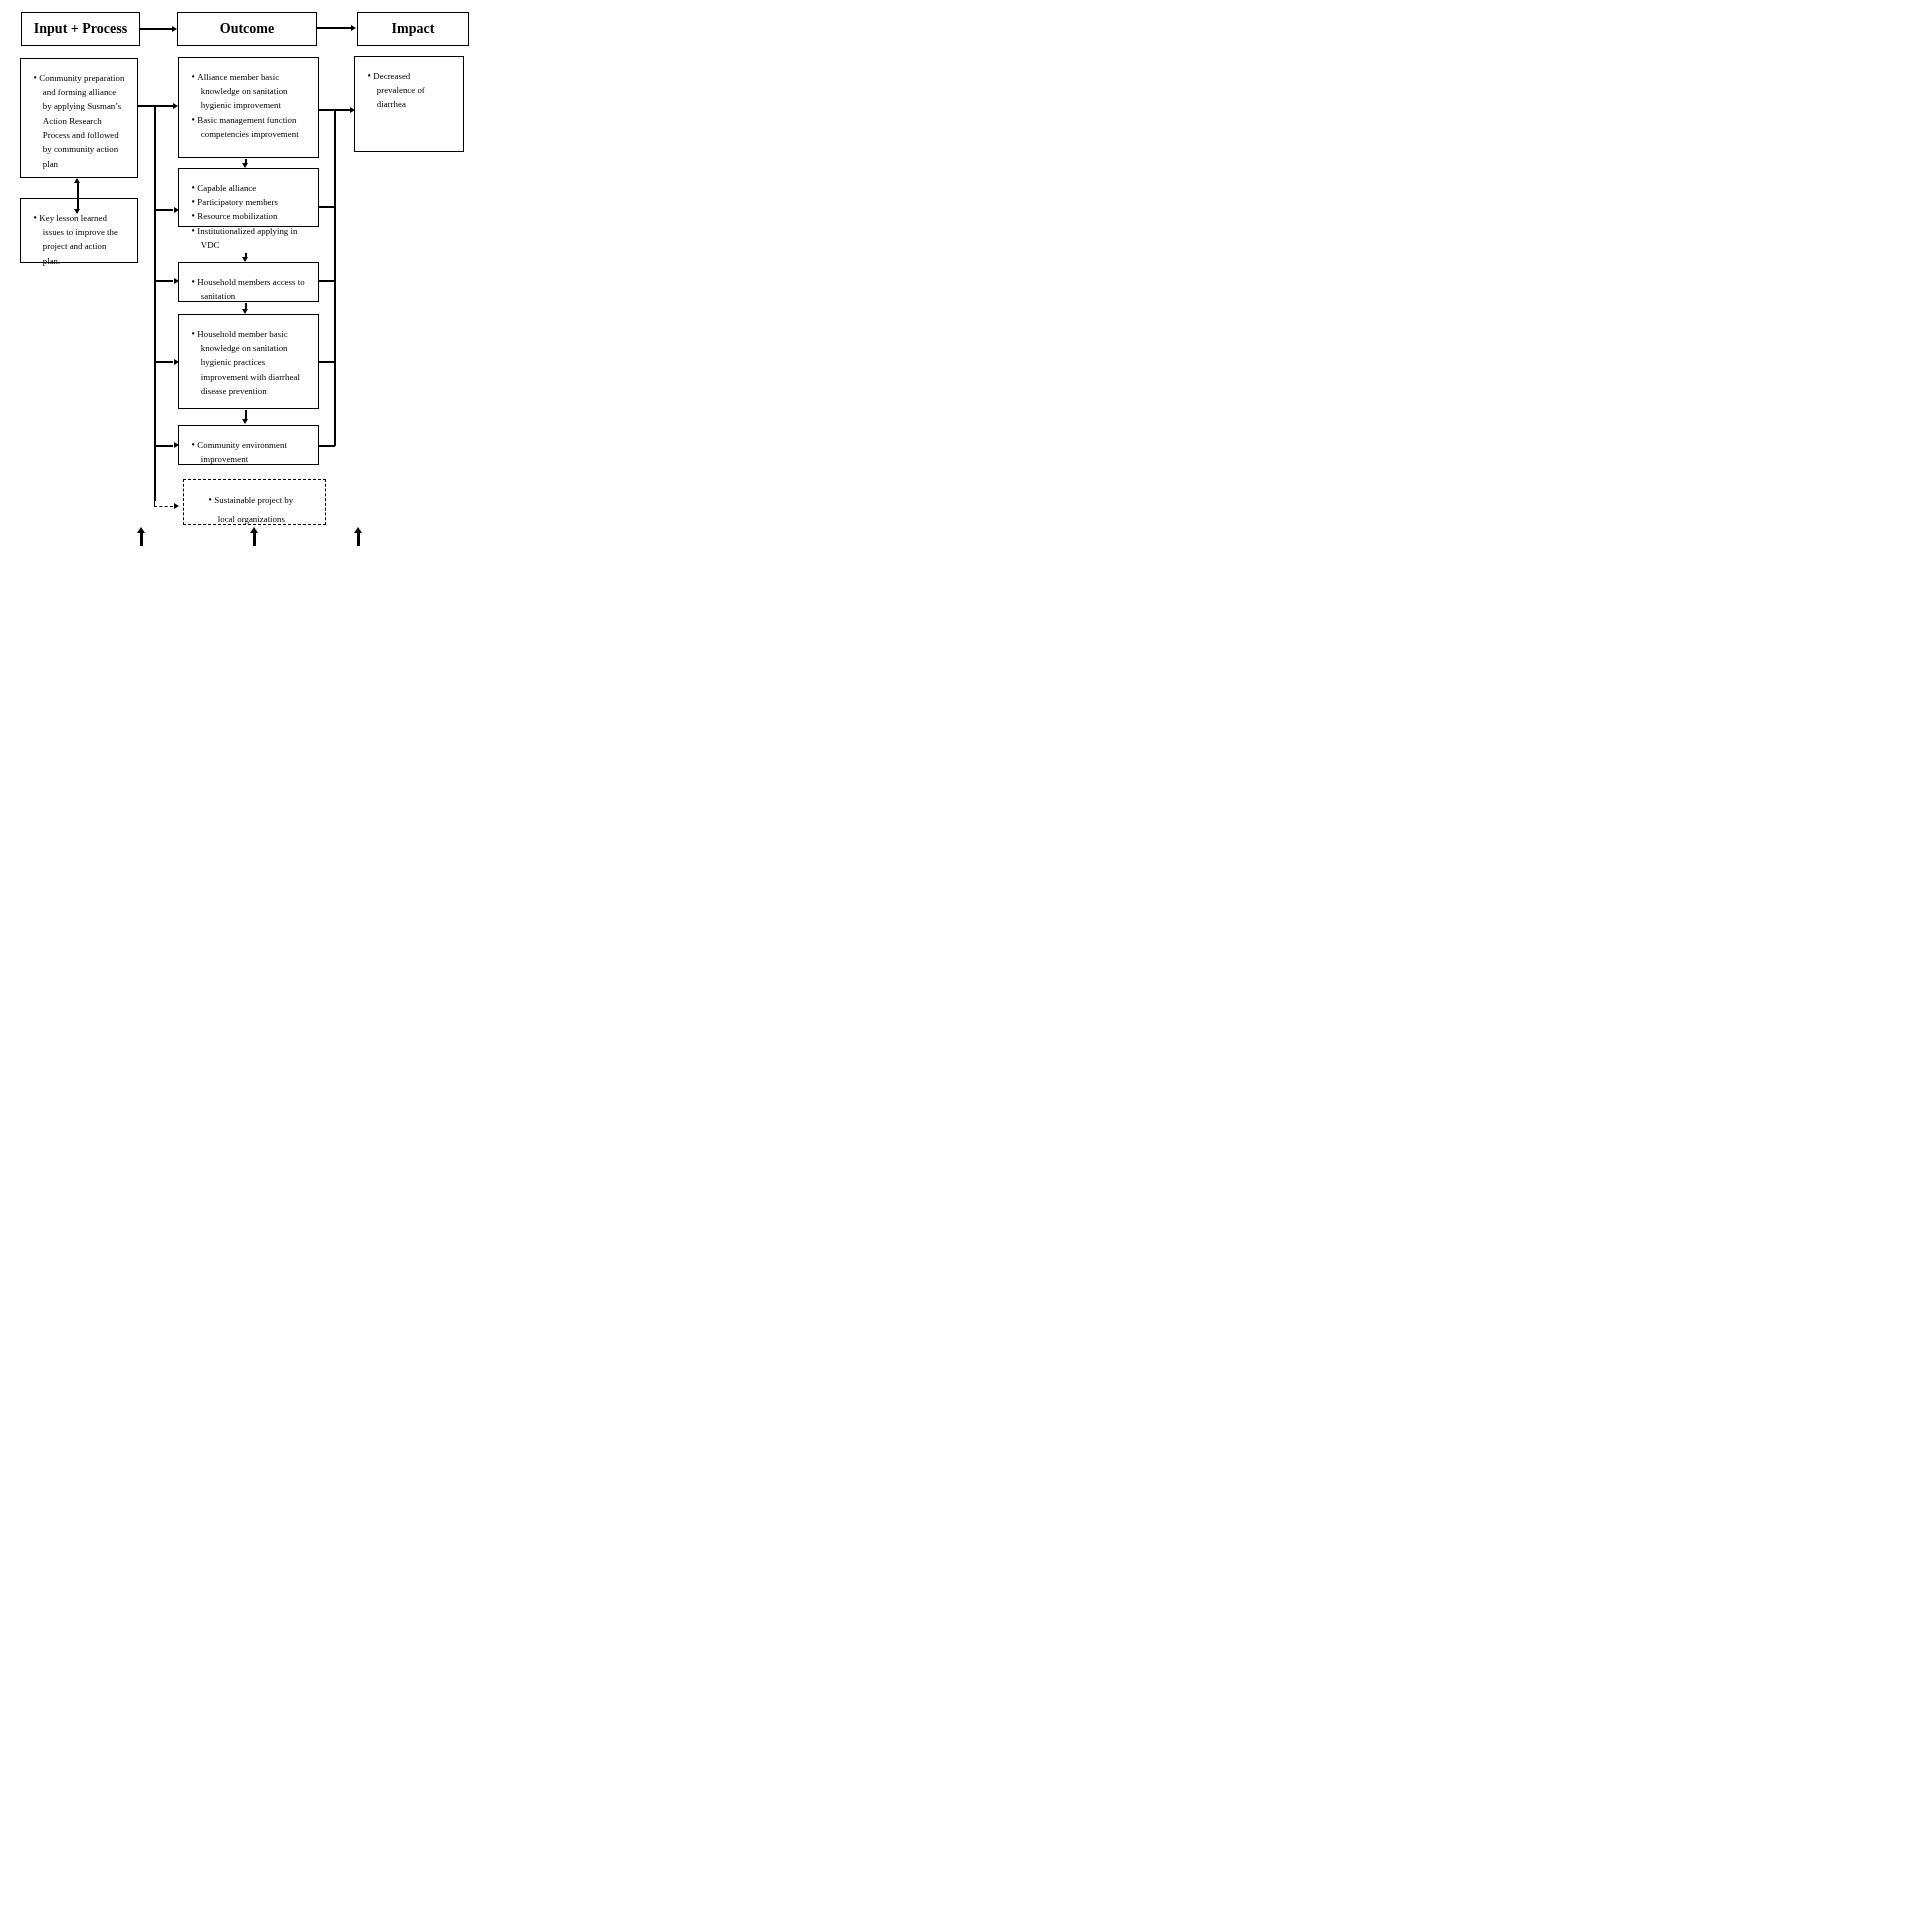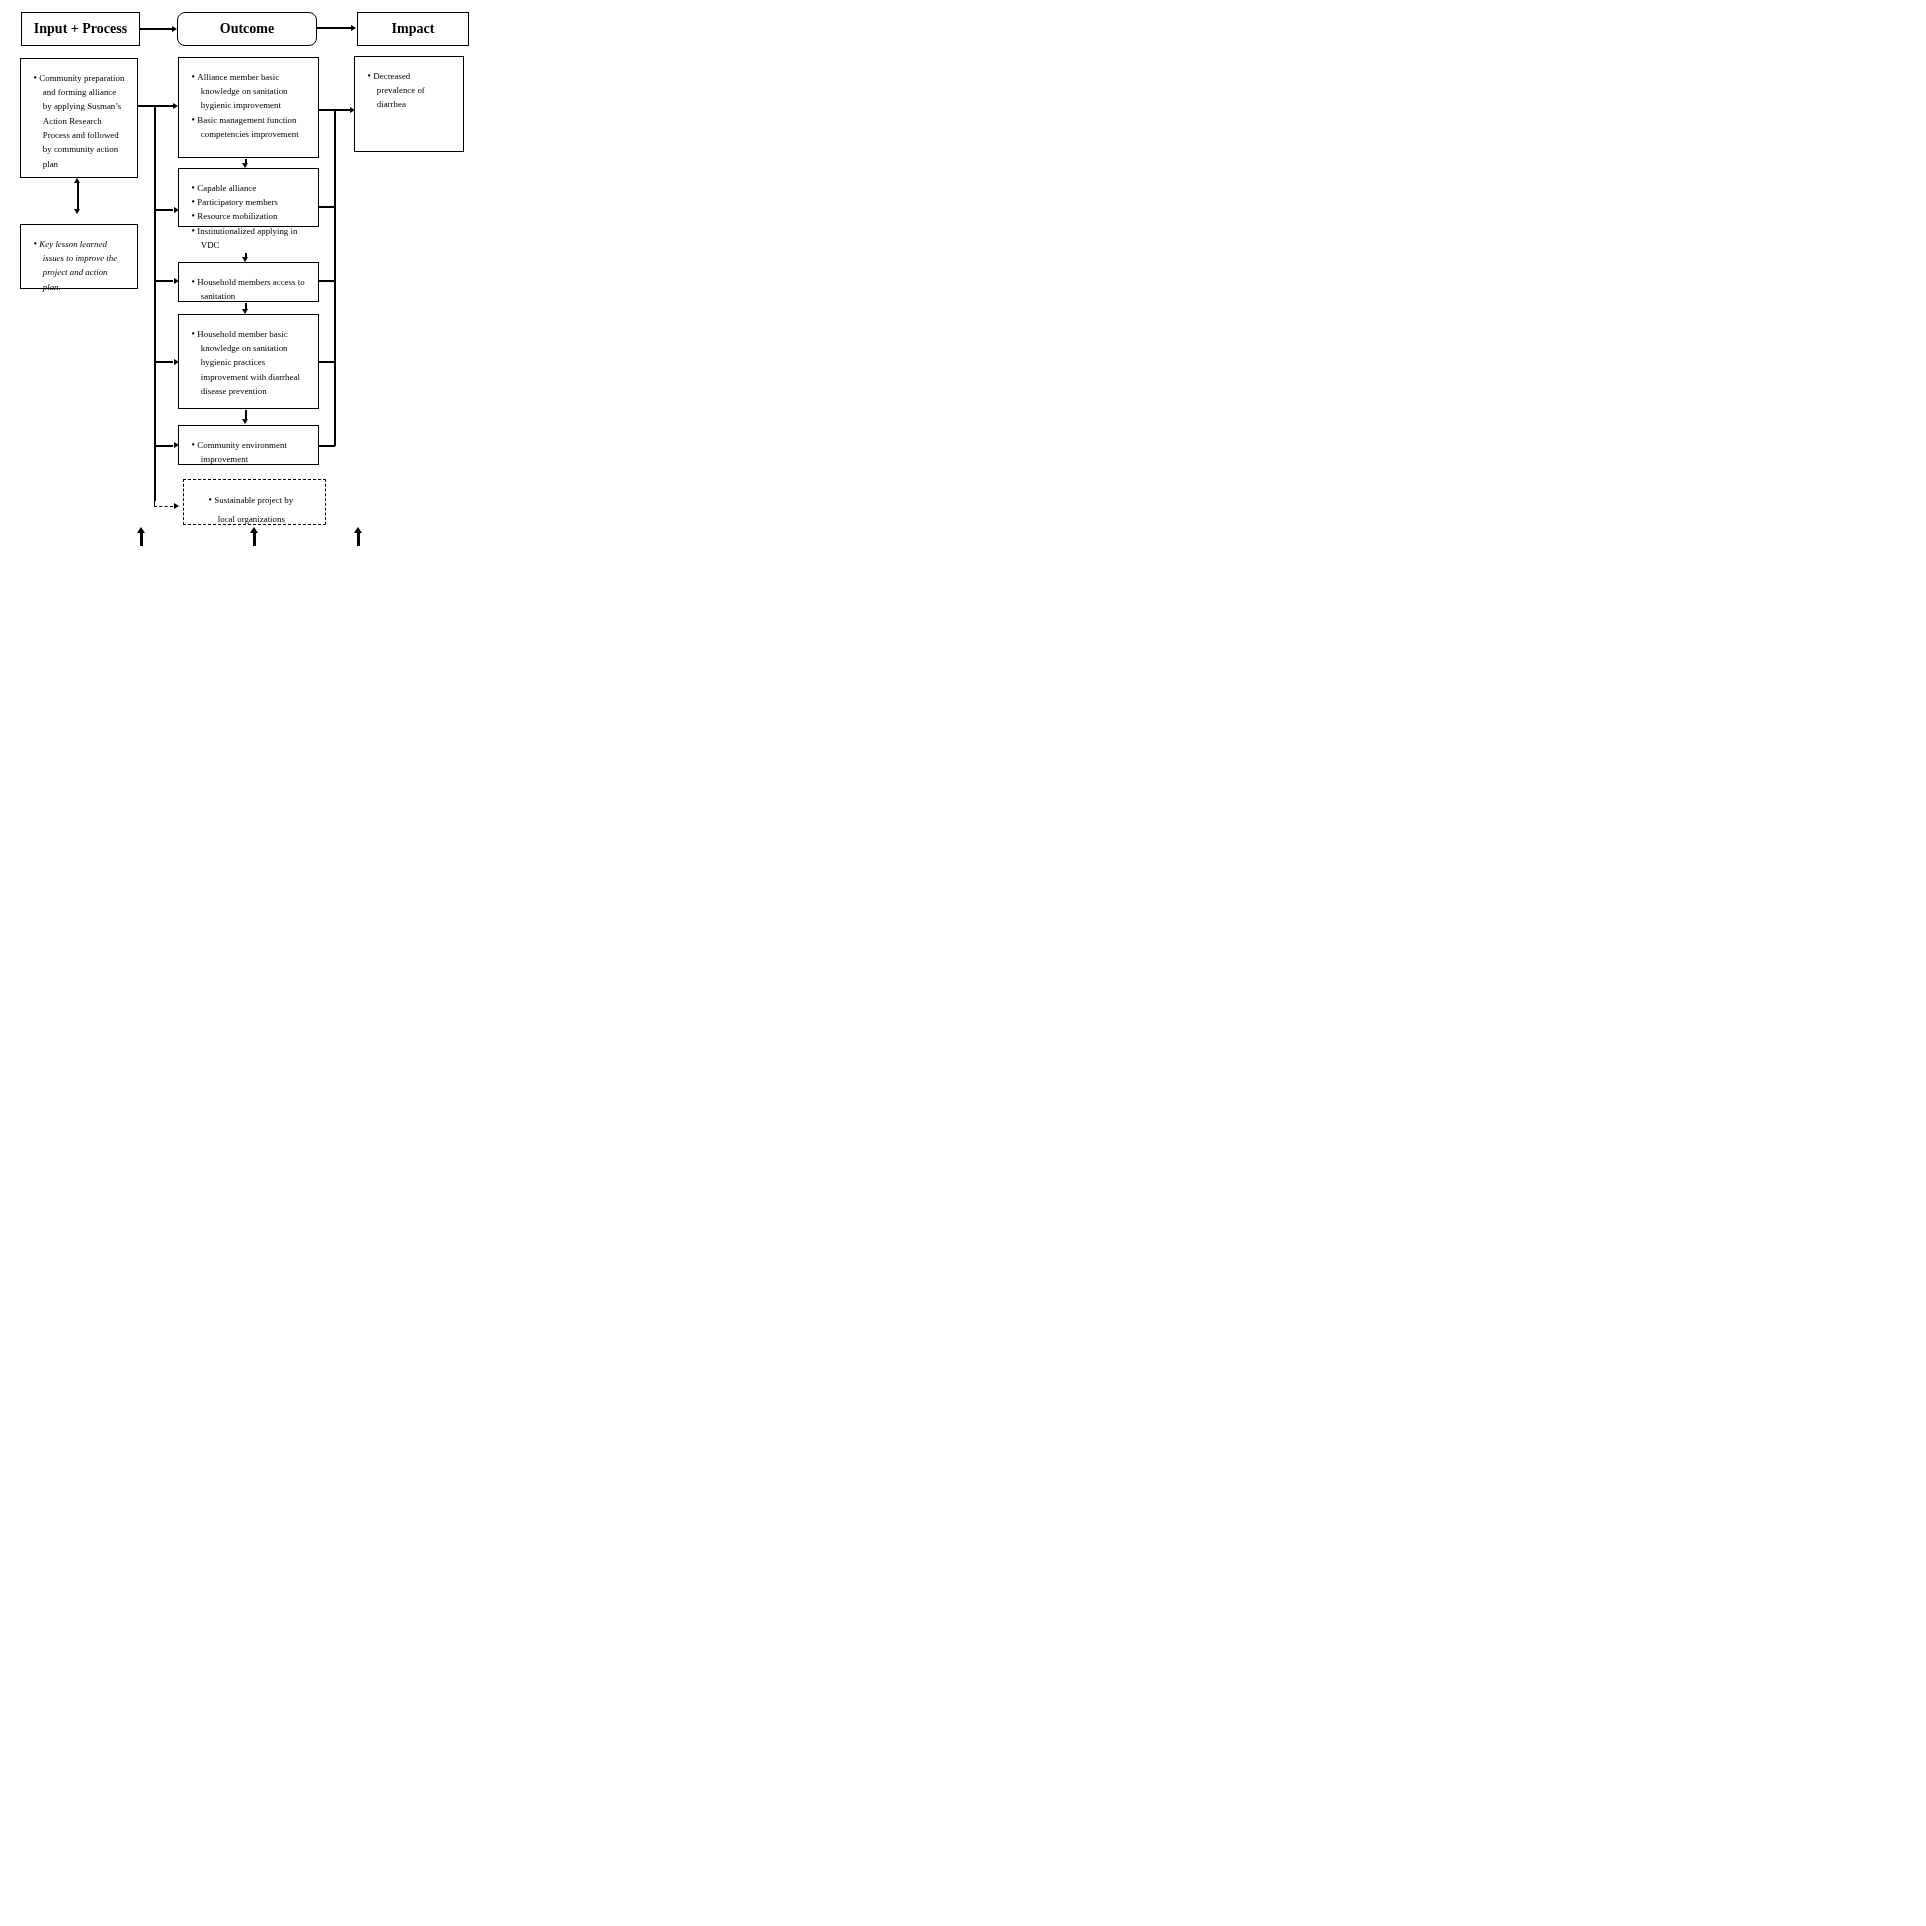--- a/index.html
+++ b/index.html
@@ -26,7 +26,7 @@
   .dashline-h{position:absolute;border-top:1.2px dashed #000;}
   .dashline-v{position:absolute;border-left:1.2px dashed #000;}
   #hdr-input{left:21px;top:11.6px;width:119px;height:34px;}
-  #hdr-outcome{left:177px;top:11.6px;width:140px;height:34px;border-radius:8px;}
+  #hdr-outcome{left:177px;top:11.6px;width:140px;height:34px;}
   #hdr-impact{left:357px;top:11.6px;width:112px;height:34px;}
   #inp-box1{left:20px;top:58px;width:118px;height:120px;}
   #inp-box2{left:20px;top:224px;width:118px;height:65px;font-style:italic;}

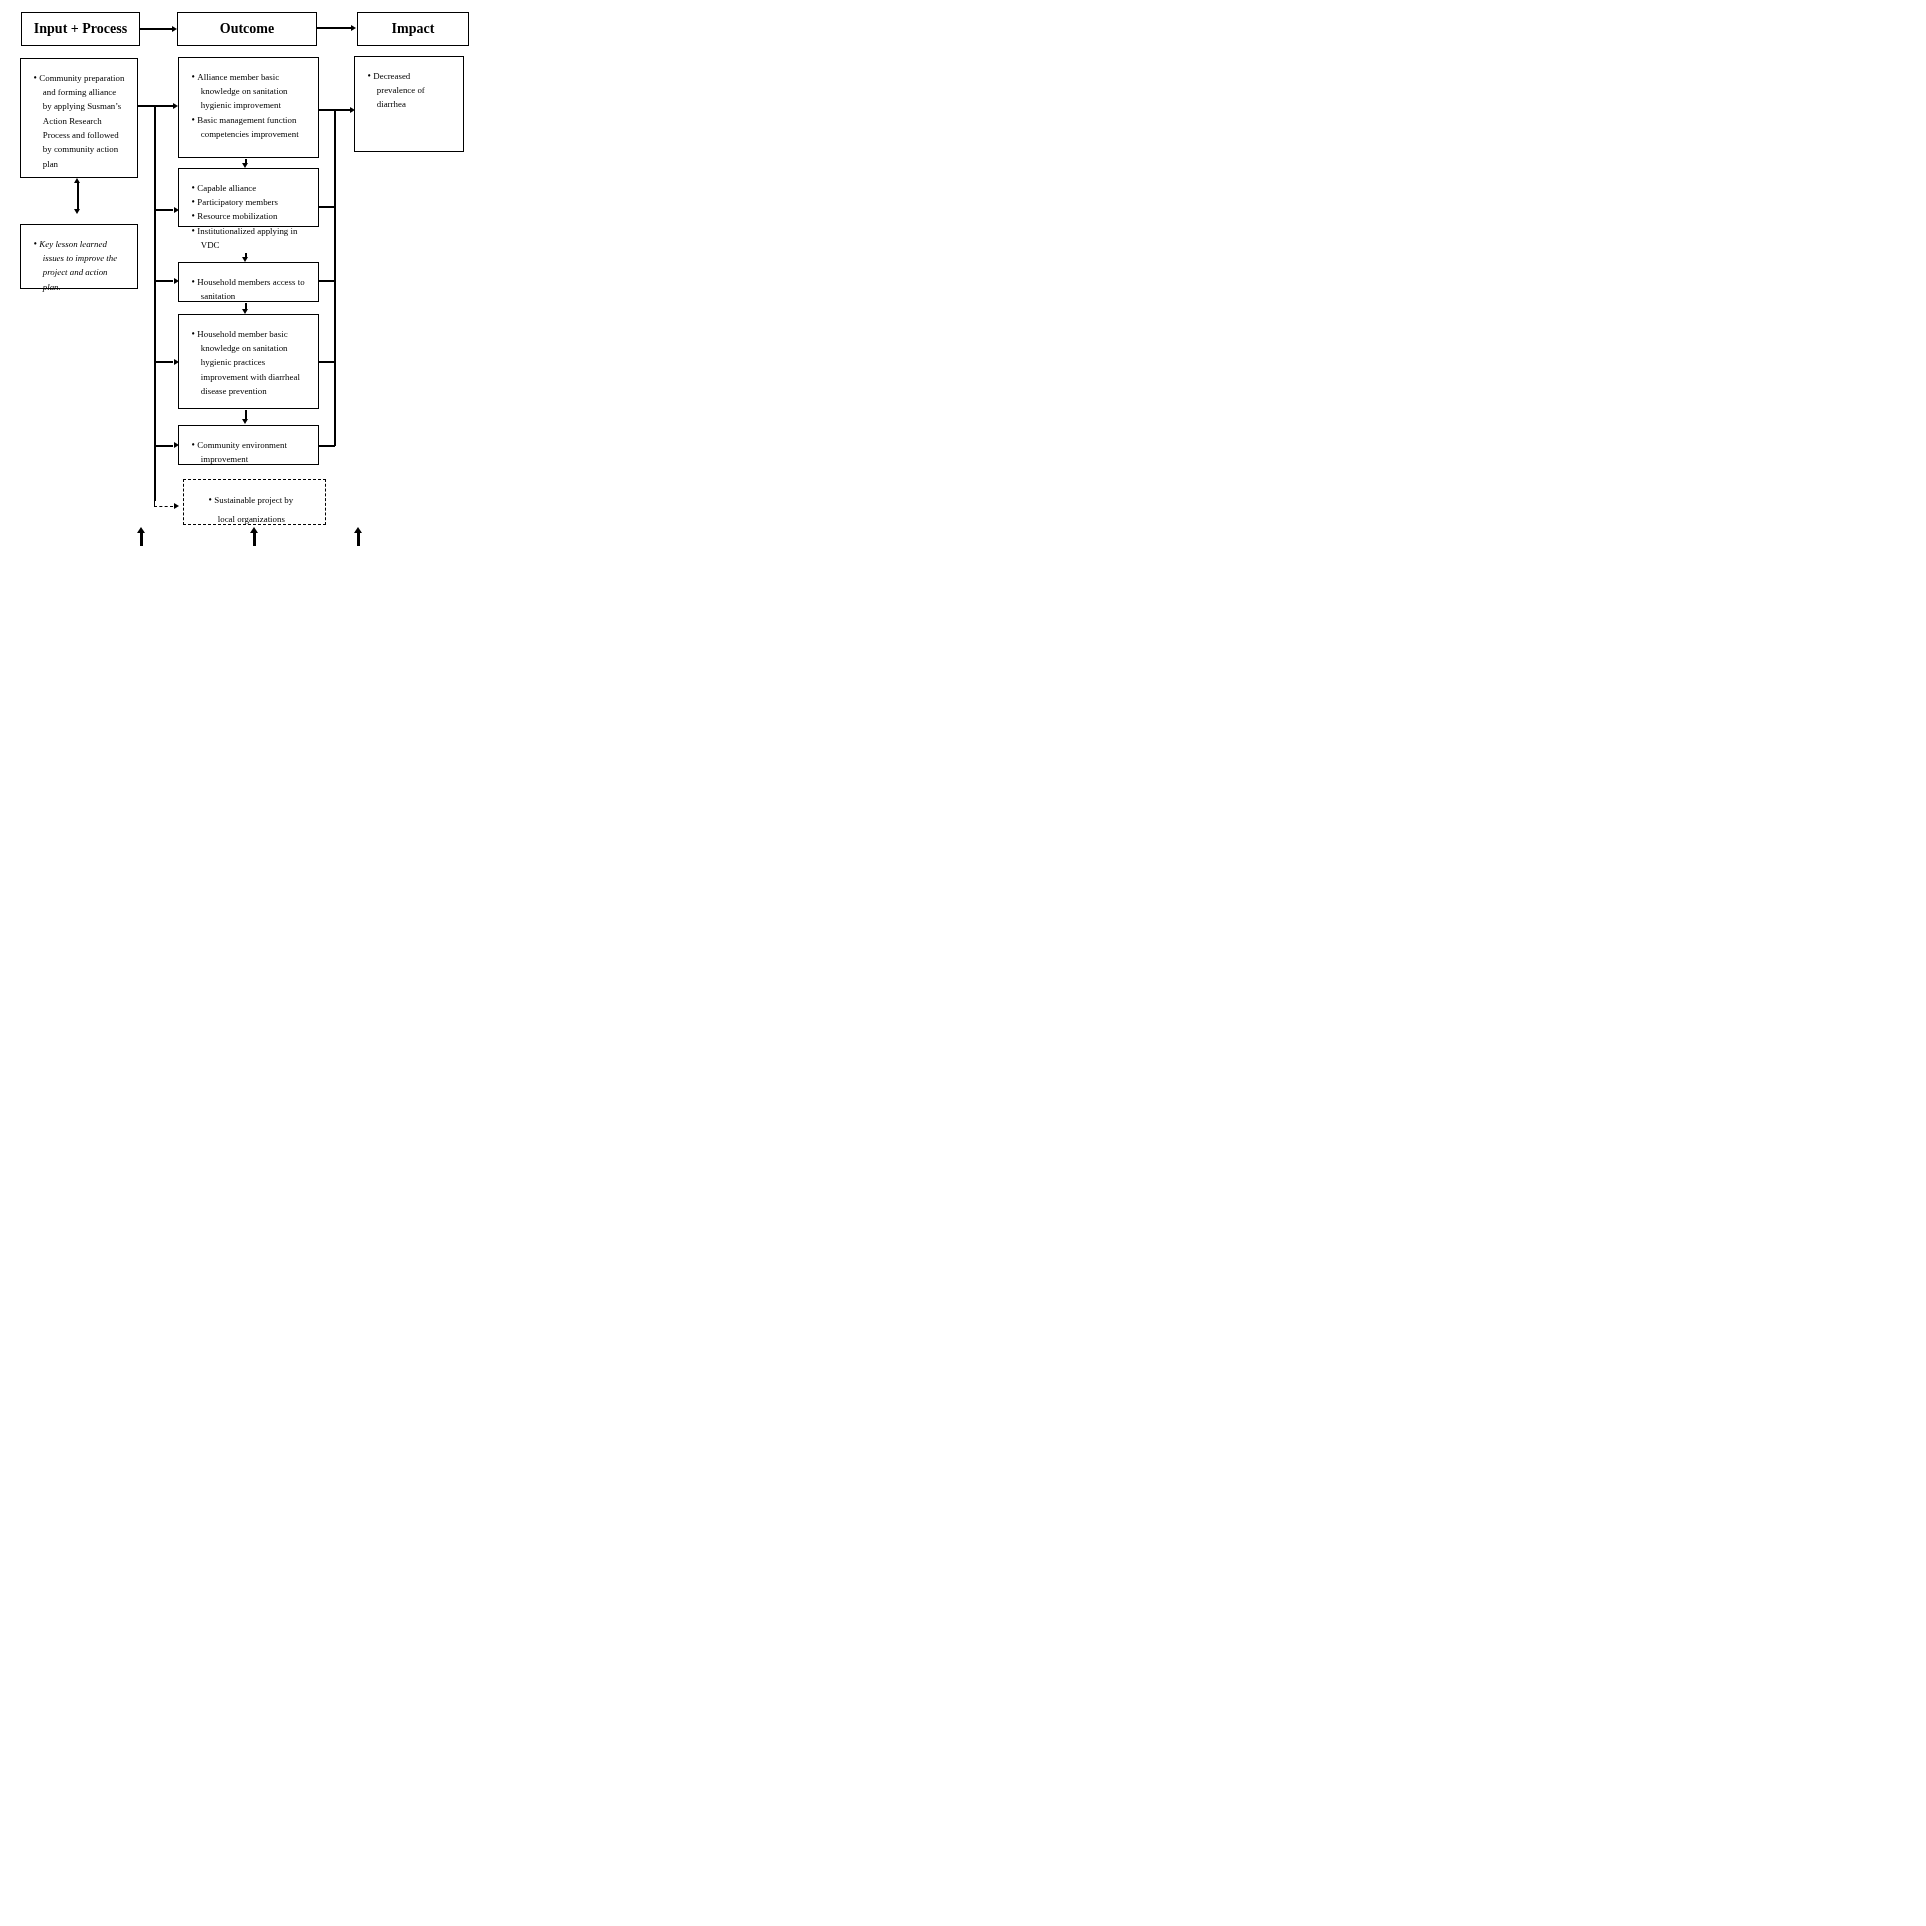--- a/index.html
+++ b/index.html
@@ -29,7 +29,7 @@
   #hdr-outcome{left:177px;top:11.6px;width:140px;height:34px;}
   #hdr-impact{left:357px;top:11.6px;width:112px;height:34px;}
   #inp-box1{left:20px;top:58px;width:118px;height:120px;}
-  #inp-box2{left:20px;top:224px;width:118px;height:65px;font-style:italic;}
+  #inp-box2{left:20px;top:198px;width:118px;height:65px;}
   #out-box1{left:178px;top:57px;width:141px;height:101px;}
   #out-box2{left:178px;top:168px;width:141px;height:59px;}
   #out-box3{left:178px;top:262px;width:141px;height:40px;}

